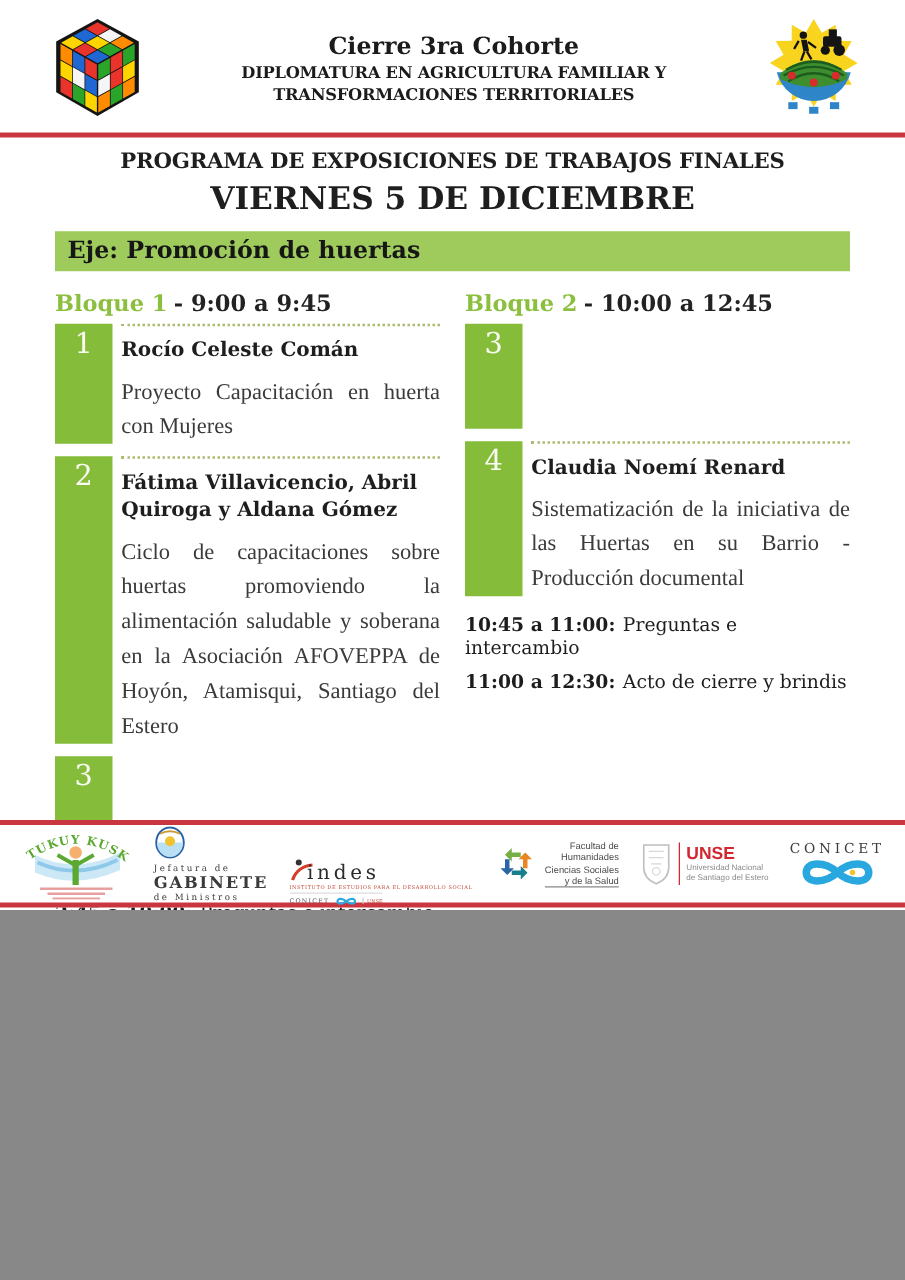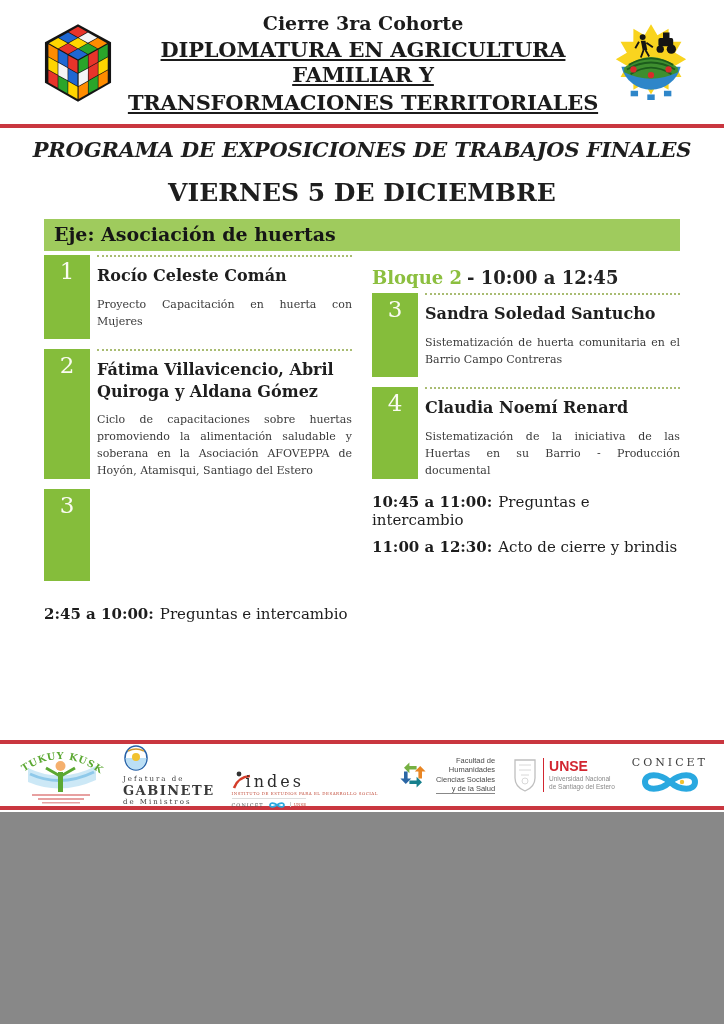--- a/index.html
+++ b/index.html
@@ -5,7 +5,7 @@
   * { margin:0; padding:0; box-sizing:border-box; }
   html,body { background:#888; }
   .page {
-    position:relative; width:724px; height:812px; margin:0 auto;
+    position:relative; width:724px; height:728px; margin:0 auto;
     background:#ffffff; overflow:hidden;
     font-family:"DejaVu Serif","Liberation Serif",serif; color:#1e1e1e;
   }

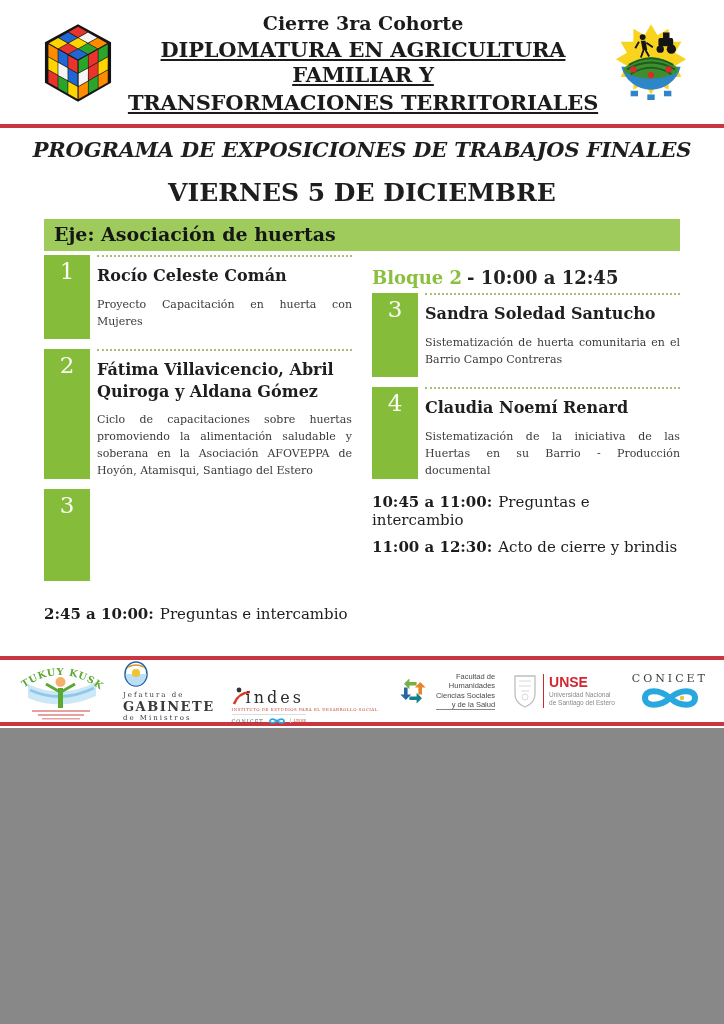--- a/index.html
+++ b/index.html
@@ -13,7 +13,7 @@
   .header { display:flex; align-items:center; gap:10px; padding:12px 36px 6px 44px; }
   .header-text { flex:1; text-align:center; font-weight:600; color:#1b1b1b; }
   .header-line1 { font-size:19px; margin-bottom:3px; }
-  .header-line2, .header-line3 { font-size:21px; margin-bottom:3px; letter-spacing:-0.2px;text-decoration:underline; }
+  .header-line2, .header-line3 { font-size:13px; margin-bottom:3px; letter-spacing:-0.2px; }
   .red-rule { height:4px; background:#C9363F; }
   
   .titles { text-align:center; padding:9px 0 2px; }

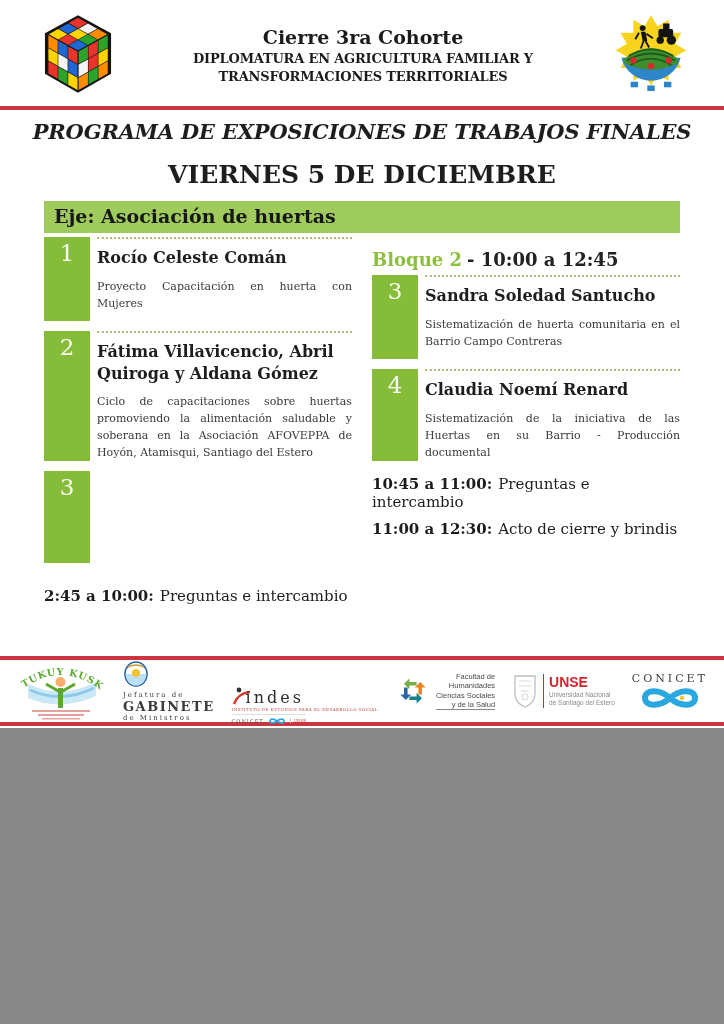--- a/index.html
+++ b/index.html
@@ -17,7 +17,7 @@
   .red-rule { height:4px; background:#C9363F; }
   
   .titles { text-align:center; padding:9px 0 2px; }
-  .program-title { font-size:21px; font-weight:700; letter-spacing:-0.2px;font-style:italic; }
+  .program-title { font-size:17px; font-weight:700; letter-spacing:-0.2px; }
   .program-date { font-size:25px; font-weight:700; margin-top:16px; }
   .eje-banner { margin:10px 44px 0; background:#9FCB5D; font-size:19px; font-weight:700;
                 padding:4px 10px 6px; color:#161616; }

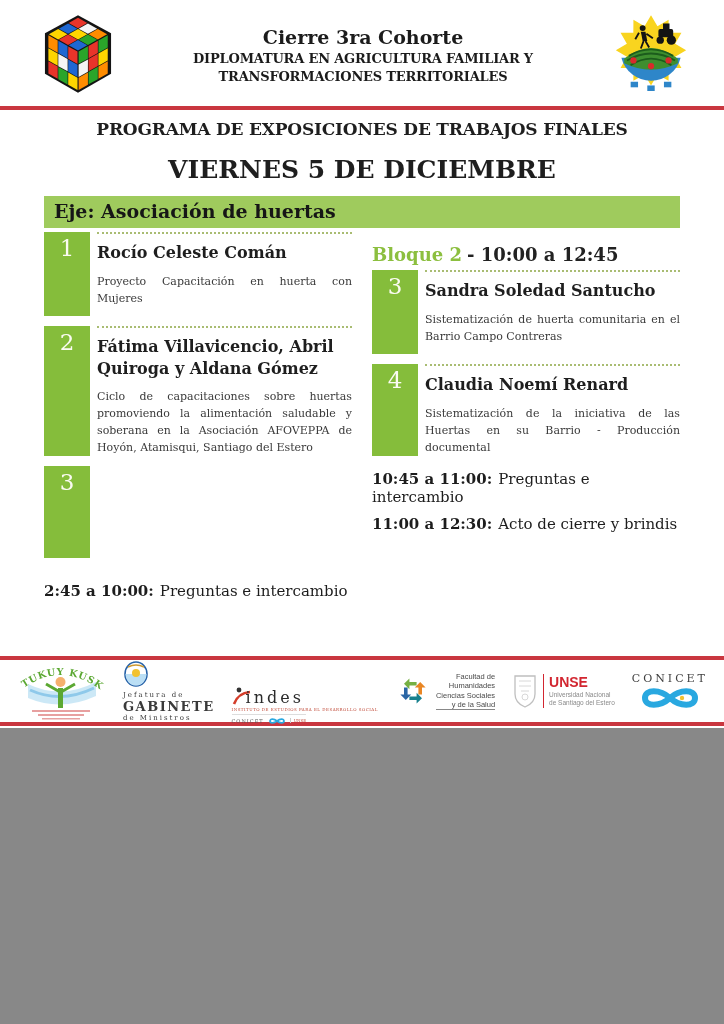--- a/index.html
+++ b/index.html
@@ -18,7 +18,7 @@
   
   .titles { text-align:center; padding:9px 0 2px; }
   .program-title { font-size:17px; font-weight:700; letter-spacing:-0.2px; }
-  .program-date { font-size:25px; font-weight:700; margin-top:16px; }
+  .program-date { font-size:25px; font-weight:700; margin-top:5px; }
   .eje-banner { margin:10px 44px 0; background:#9FCB5D; font-size:19px; font-weight:700;
                 padding:4px 10px 6px; color:#161616; }
   

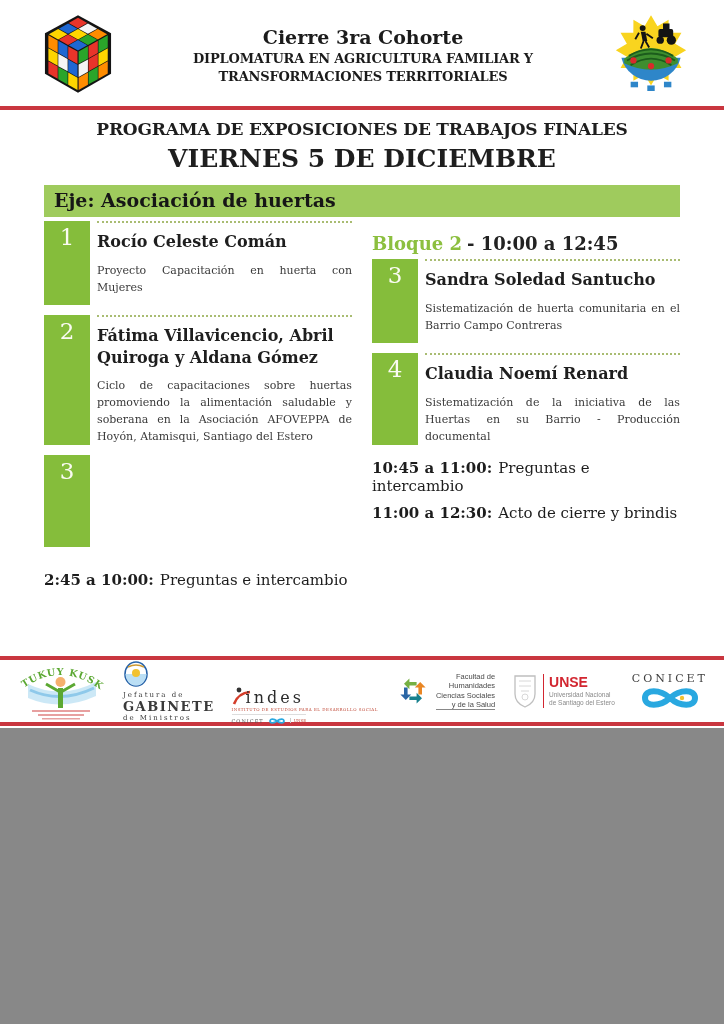--- a/index.html
+++ b/index.html
@@ -144,7 +144,7 @@
     <div class="program-date">VIERNES 5 DE DICIEMBRE</div>
   </div>
 
-  <div class="eje-banner">Eje: Asociación de huertas</div>
+  <div class="eje-banner">Eje: Promoción de huertas</div>
 
   <div class="columns">
 

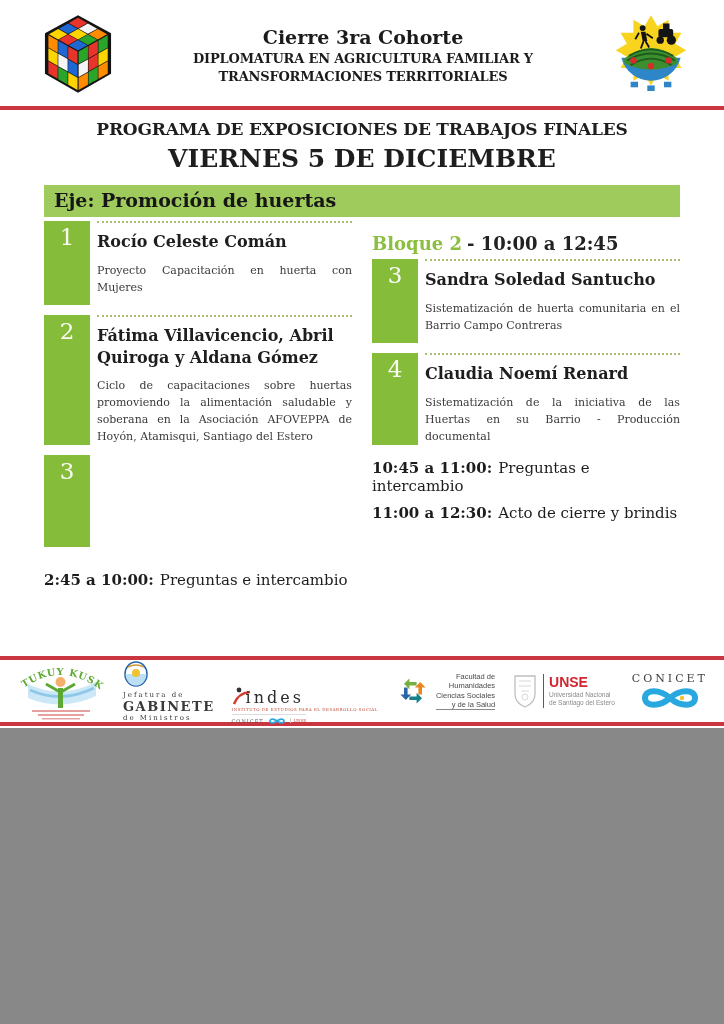--- a/index.html
+++ b/index.html
@@ -149,6 +149,9 @@
   <div class="columns">
 
     <div class="column">
+      <div class="bloque-header">
+        <span class="bloque-name">Bloque 1</span><span class="bloque-time">- 9:00 a 9:45</span>
+      </div>
 
       <div class="item">
         <div class="numbox">1</div>

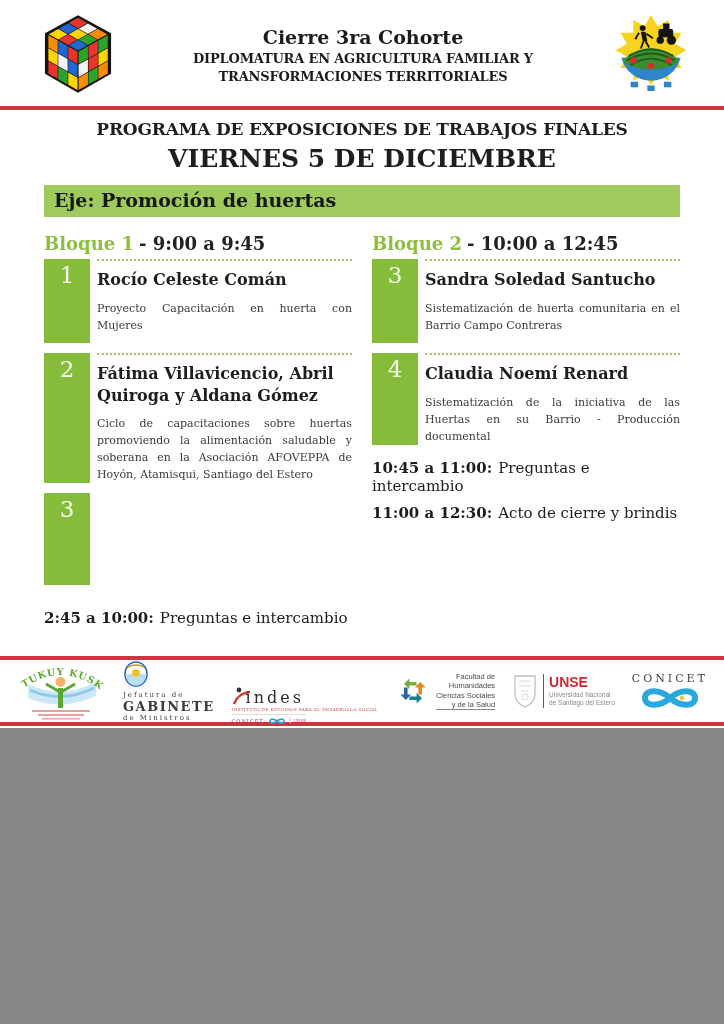--- a/index.html
+++ b/index.html
@@ -187,10 +187,6 @@
 
       <div class="item">
         <div class="numbox">3</div>
-        <div class="item-content">
-          <div class="item-names">Sandra Soledad Santucho</div>
-          <div class="item-desc">Sistematización de huerta comunitaria en el Barrio Campo Contreras</div>
-        </div>
       </div>
 
       <div class="item tall">

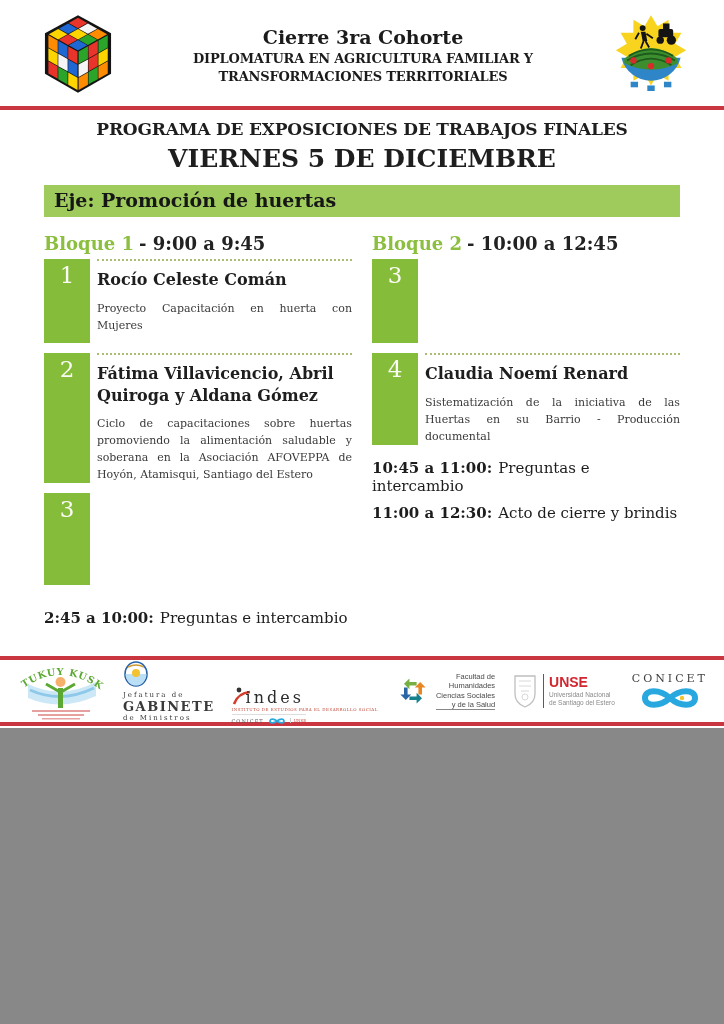--- a/index.html
+++ b/index.html
@@ -33,7 +33,7 @@
             text-align:center; padding-top:3px; margin-right:7px; flex:0 0 46px; }
   .item-content { flex:1; border-top:2px dotted #A9BC72; padding-top:5px; }
   .item-names { font-size:16px; font-weight:700; margin:3px 0 9px; line-height:1.35; }
-  .item-desc { font-size:11px; color:#3a3a3a; text-align:justify; line-height:1.55; }
+  .item-desc { font-size:18px; color:#3a3a3a; text-align:justify; line-height:1.55;font-family:Liberation Serif, serif; }
   .schedule { margin-top:24px; }
   .schedule--tight { margin-top:14px; }
   .schedule-line { font-size:15px; margin-bottom:9px; color:#1d1d1d; }

